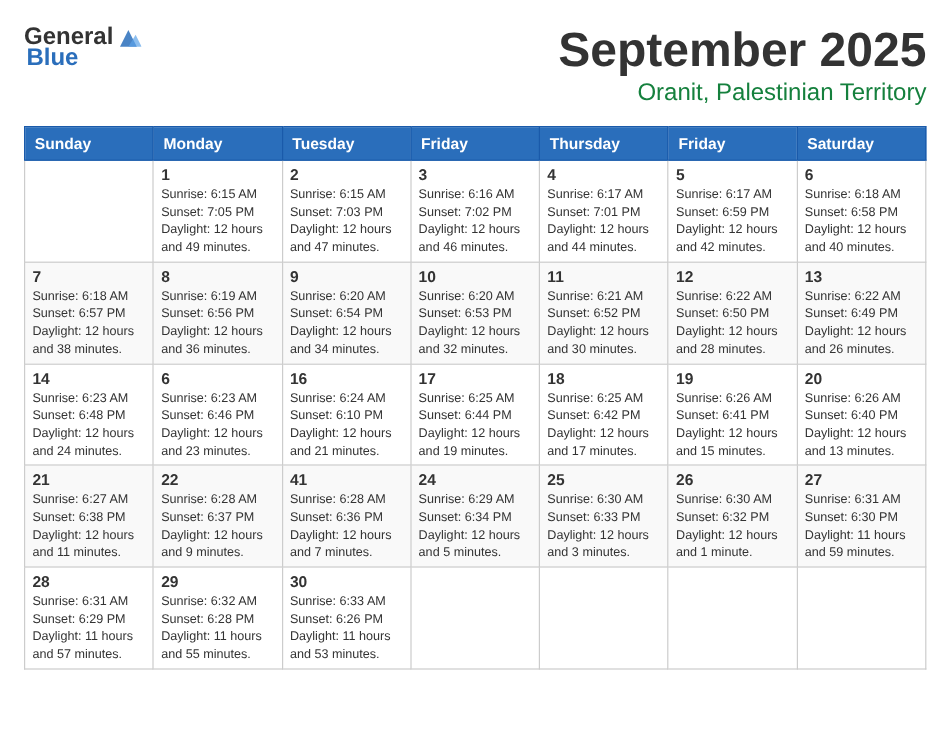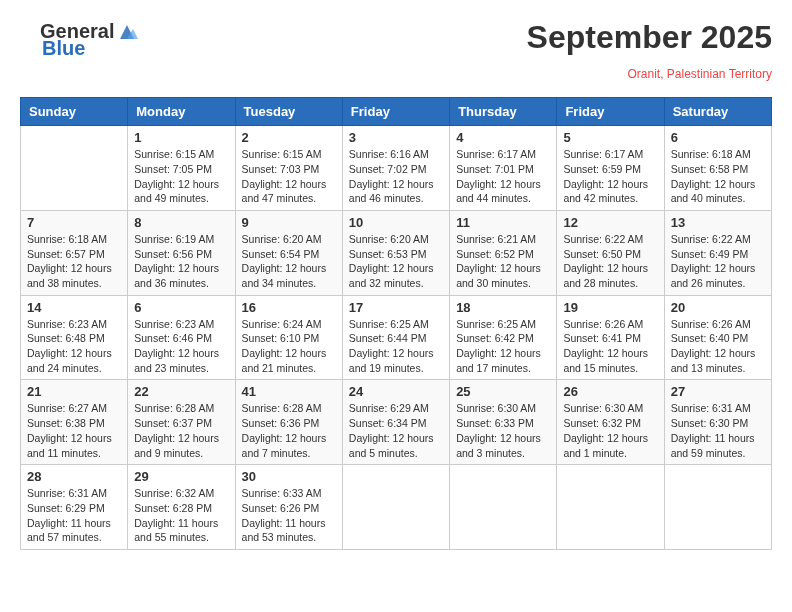--- a/index.html
+++ b/index.html
@@ -91,7 +91,7 @@
 
 <div class="header">
   <div class="logo">
-    <div style="display:flex;flex-direction:column;align-items:flex-start;margin-left:20px;">
+    <div style="display:flex;flex-direction:column;align-items:flex-start;">
       <div style="display:flex;align-items:center;gap:2px;">
         <span class="logo-text-general">General</span>
         <svg width="22" height="22" viewBox="0 0 22 22">

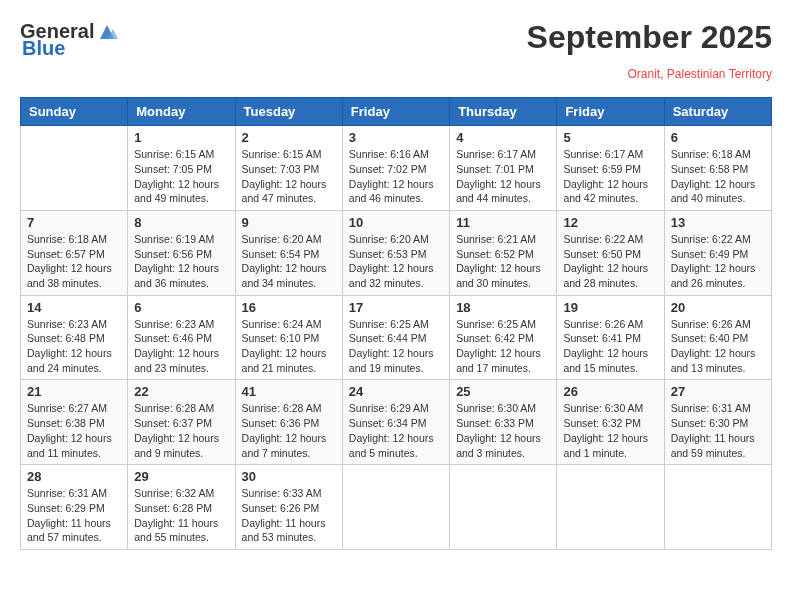--- a/index.html
+++ b/index.html
@@ -35,7 +35,7 @@
       text-align: right;
     }
     .month-title {
-      font-size: 32px;
+      font-size: 40px;
       font-weight: bold;
       color: #333;
       line-height: 1.1;

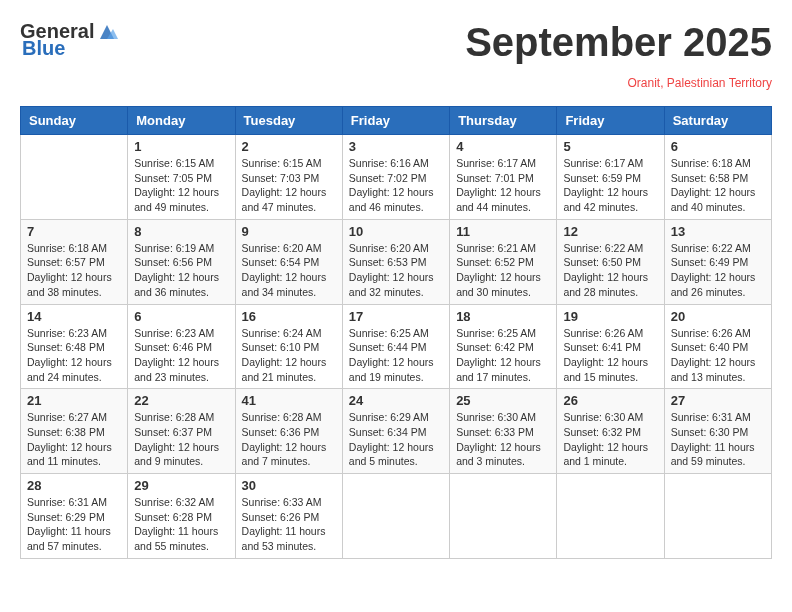--- a/index.html
+++ b/index.html
@@ -41,9 +41,9 @@
       line-height: 1.1;
     }
     .location-title {
-      font-size: 12px;
-      color: #ef4444;
-      margin-top: 12px;
+      font-size: 20px;
+      color: #15803d;
+      margin-top: 2px;
     }
     .calendar {
       width: 100%;

